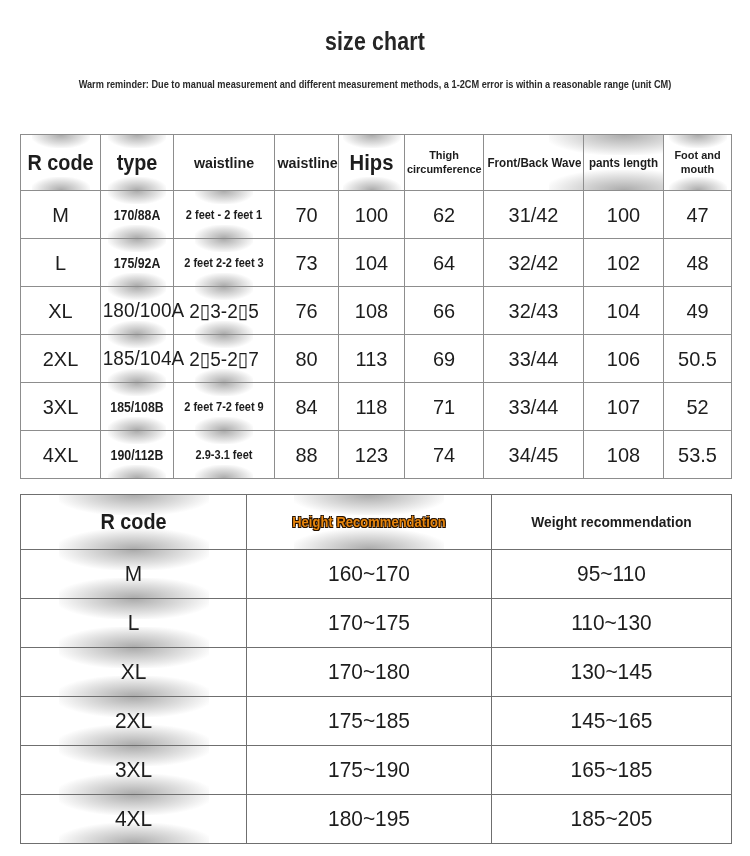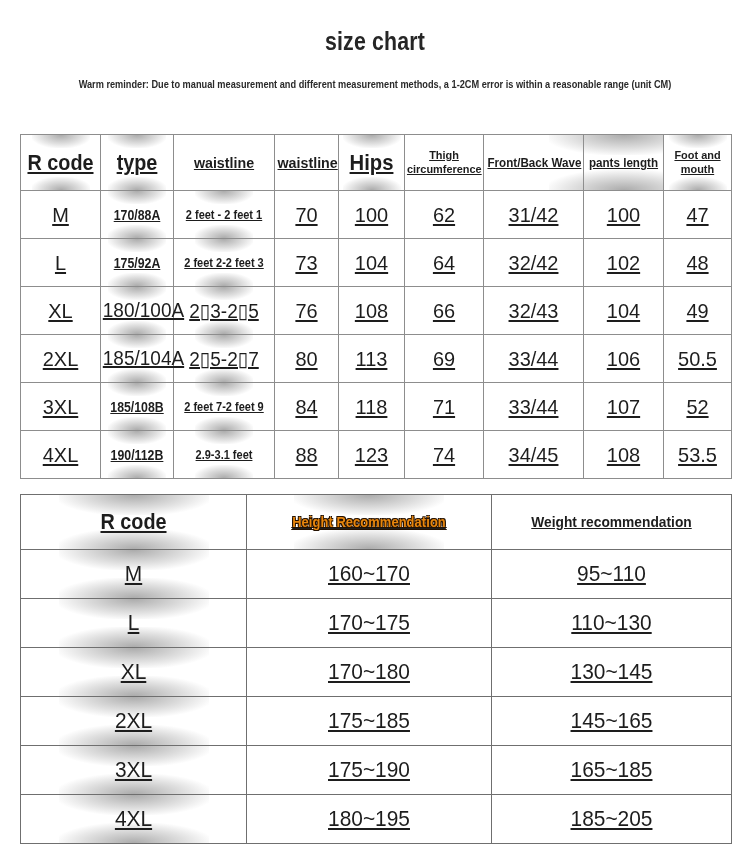--- a/index.html
+++ b/index.html
@@ -58,7 +58,6 @@
     border-collapse: collapse;
     table-layout: fixed;
     background: #d946ef;
-    text-decoration: underline;
   }
   .tbl td {
     border: 1px solid #8d8d8d;

